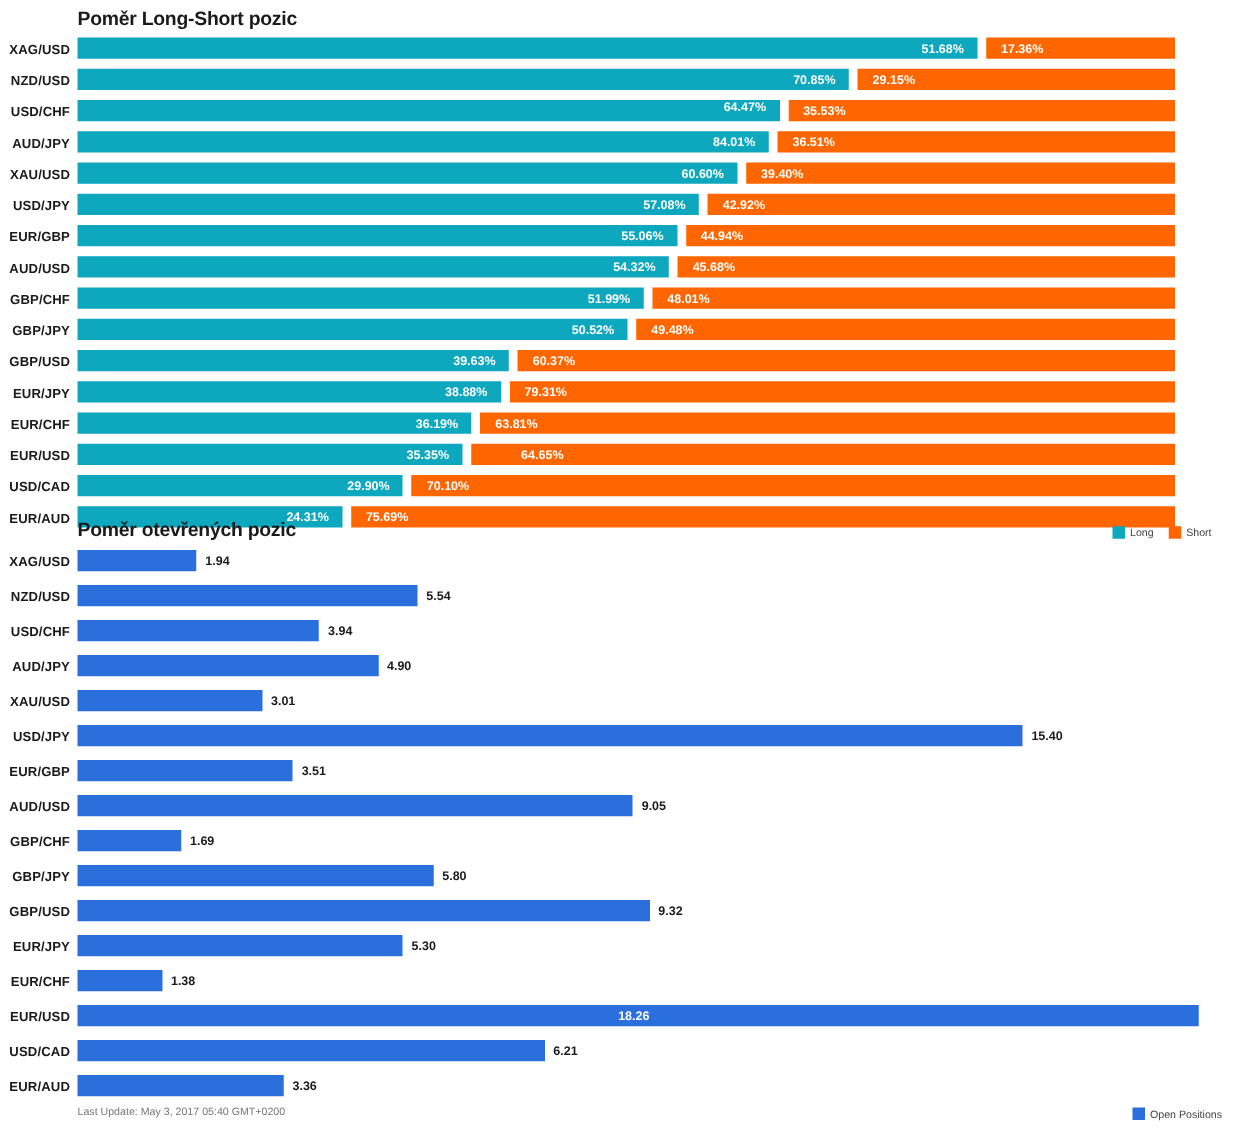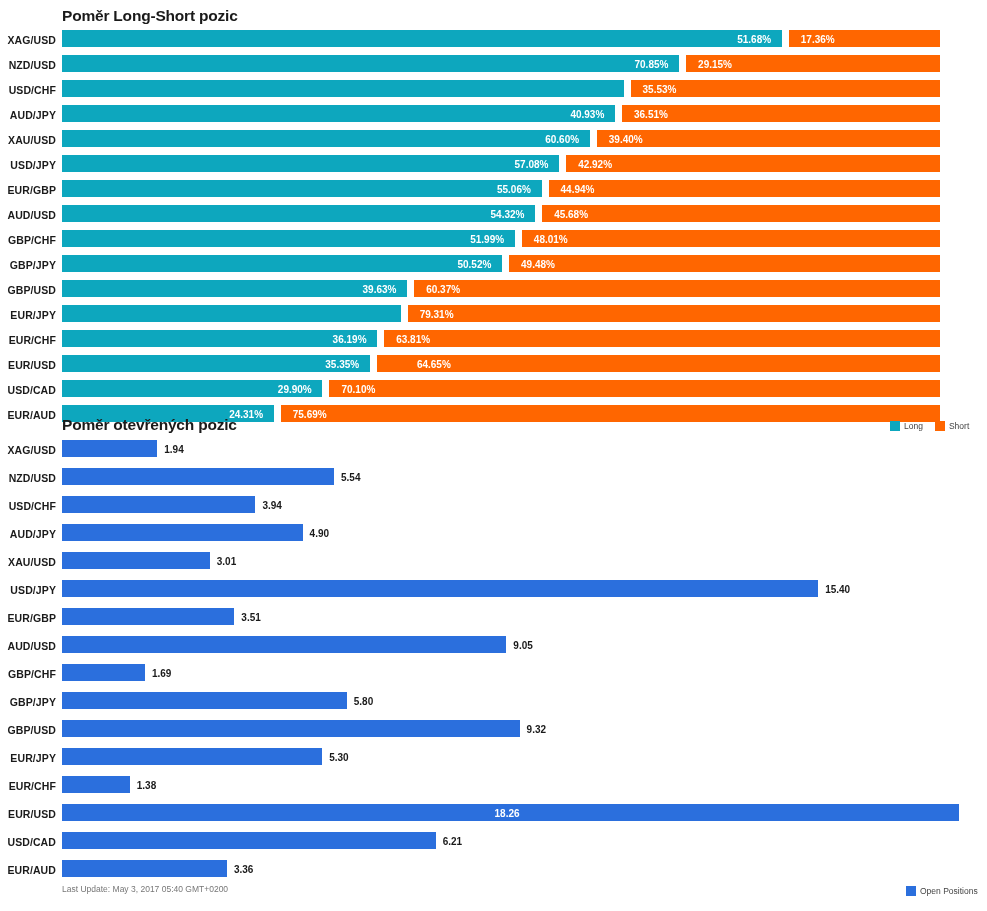--- a/index.html
+++ b/index.html
@@ -101,7 +101,7 @@
         <div class="row-label" style="top: 4px;">USD/CHF</div>
         <div class="bar" style="left: 62px; width: 561.534px; height: 17px; top: 0px; background: rgb(13, 167, 190);"></div>
         <div class="bar" style="left: 630.534px; width: 309.466px; height: 17px; top: 0px; background: rgb(255, 102, 0);"></div>
-        <div class="bar-value inside" style="left: 578.934px; top: 16px; font-style: italic;">64.47%</div>
+        <div class="bar-value inside" style="left: 578.934px; top: 1px;">64.47%</div>
         <div class="bar-value inside" style="left: 642.534px; top: 4px;">35.53%</div>
       </div>
       <div class="row" style="top: 105px; height: 17px;">

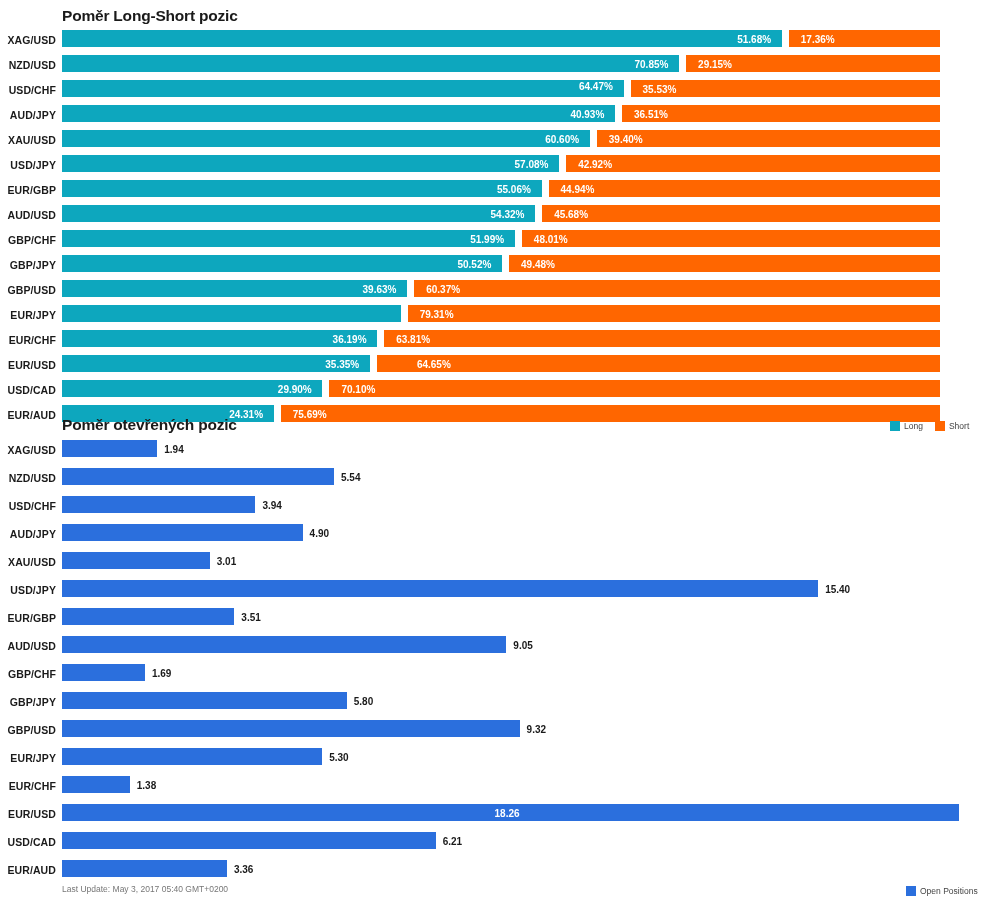--- a/index.html
+++ b/index.html
@@ -108,7 +108,7 @@
         <div class="row-label" style="top: 4px;">AUD/JPY</div>
         <div class="bar" style="left: 62px; width: 552.998px; height: 17px; top: 0px; background: rgb(13, 167, 190);"></div>
         <div class="bar" style="left: 621.998px; width: 318.002px; height: 17px; top: 0px; background: rgb(255, 102, 0);"></div>
-        <div class="bar-value inside" style="left: 570.398px; top: 4px;">40.93%</div>
+        <div class="bar-value inside" style="left: 570.398px; top: 4px;">84.01%</div>
         <div class="bar-value inside" style="left: 633.998px; top: 4px;">36.51%</div>
       </div>
       <div class="row" style="top: 130px; height: 17px;">

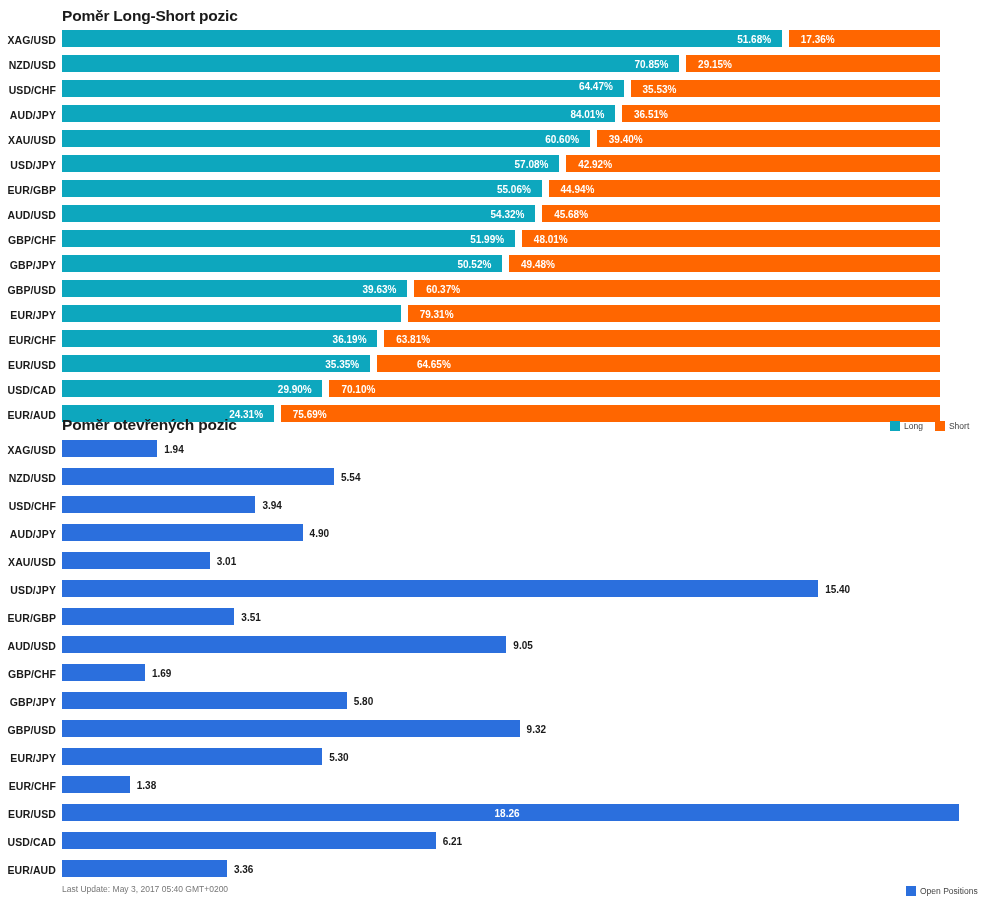--- a/index.html
+++ b/index.html
@@ -164,7 +164,7 @@
         <div class="row-label" style="top: 4px;">EUR/JPY</div>
         <div class="bar" style="left: 62px; width: 338.645px; height: 17px; top: 0px; background: rgb(13, 167, 190);"></div>
         <div class="bar" style="left: 407.645px; width: 532.355px; height: 17px; top: 0px; background: rgb(255, 102, 0);"></div>
-        <div class="bar-value inside" style="left: 356.045px; top: 16px;">38.88%</div>
+        <div class="bar-value inside" style="left: 356.045px; top: 4px;">38.88%</div>
         <div class="bar-value inside" style="left: 419.645px; top: 4px;">79.31%</div>
       </div>
       <div class="row" style="top: 330px; height: 17px;">

